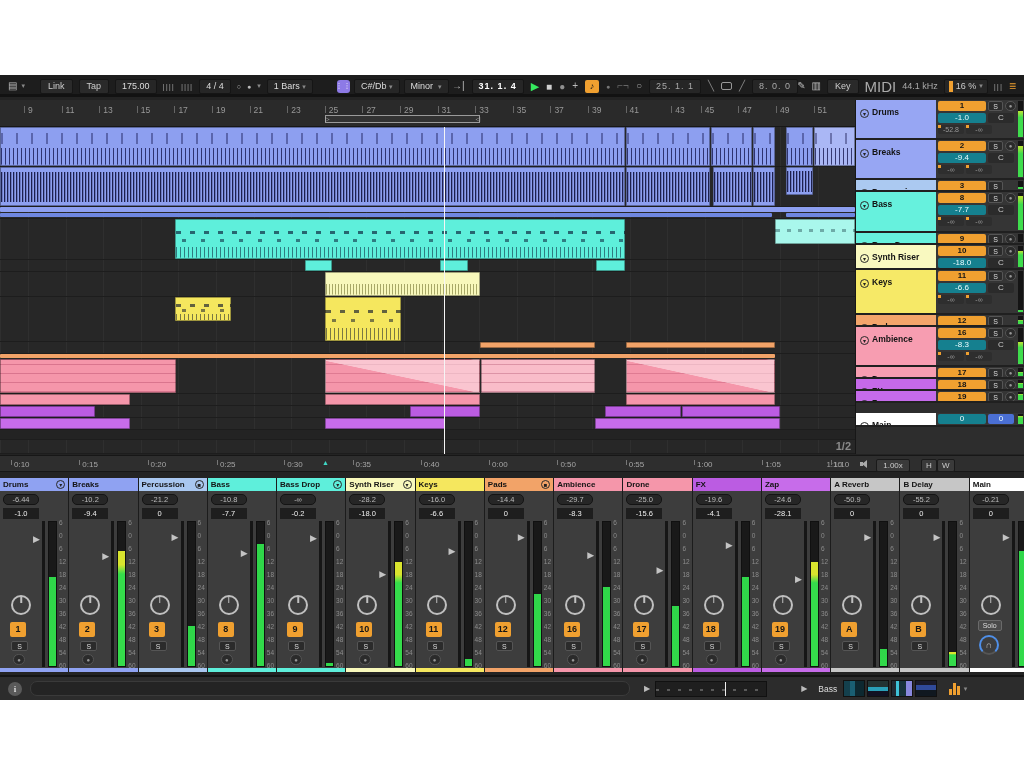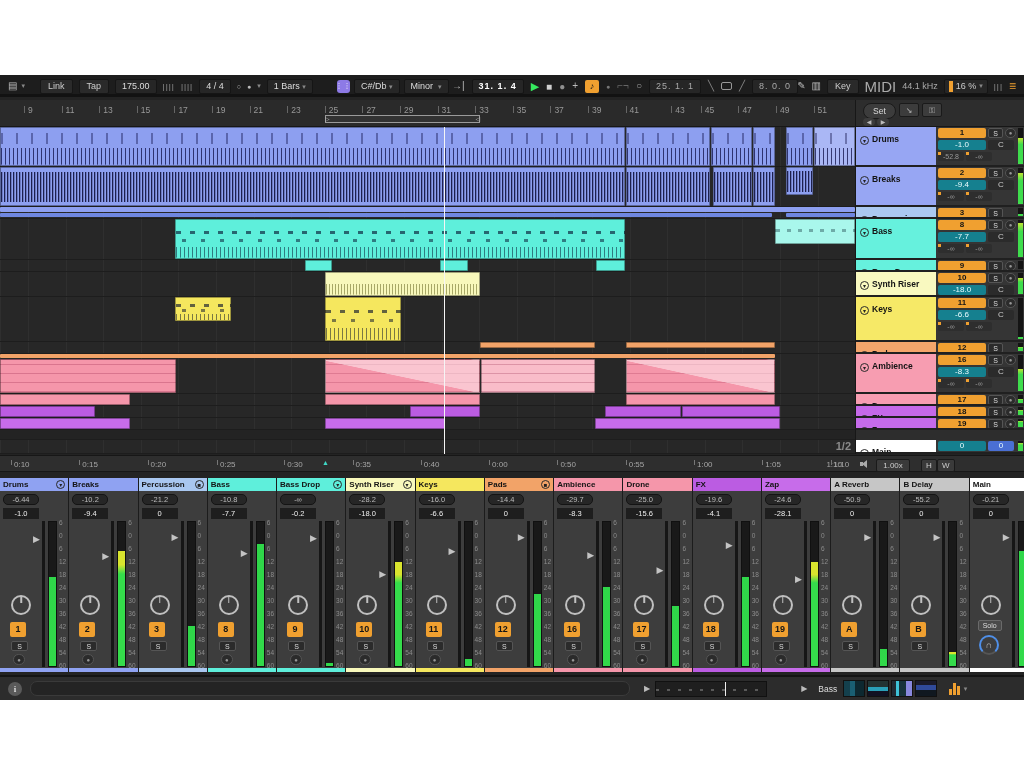--- a/index.html
+++ b/index.html
@@ -270,13 +270,6 @@
     </div>
 
   <div class="rpanel">
-    <div class="setrow">
-      <span class="setbtn">Set</span>
-      <span class="sqbtn" style="left:43px;">↘</span>
-      <span class="sqbtn" style="left:66px;">⚿</span>
-      <span class="navarr" style="left:7px;">◀</span>
-      <span class="navarr" style="left:21px;">▶</span>
-    </div>
     <div id="headers">
         <div class="thdr" style="height: 40px;">
           <div class="tname" style="background: rgb(151, 166, 243);"><span><div class="circ">▾</div><span class="nm">Drums</span></span></div>

